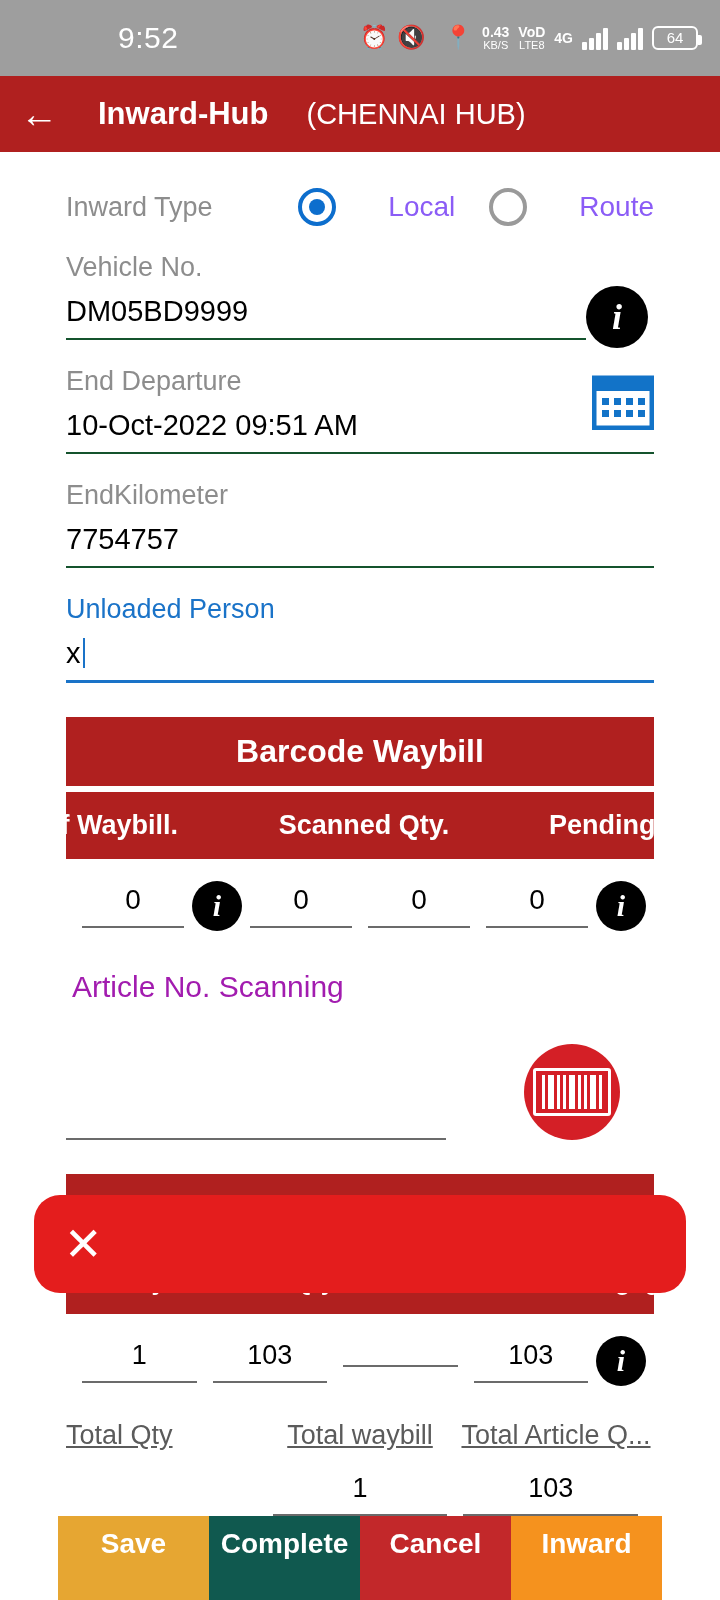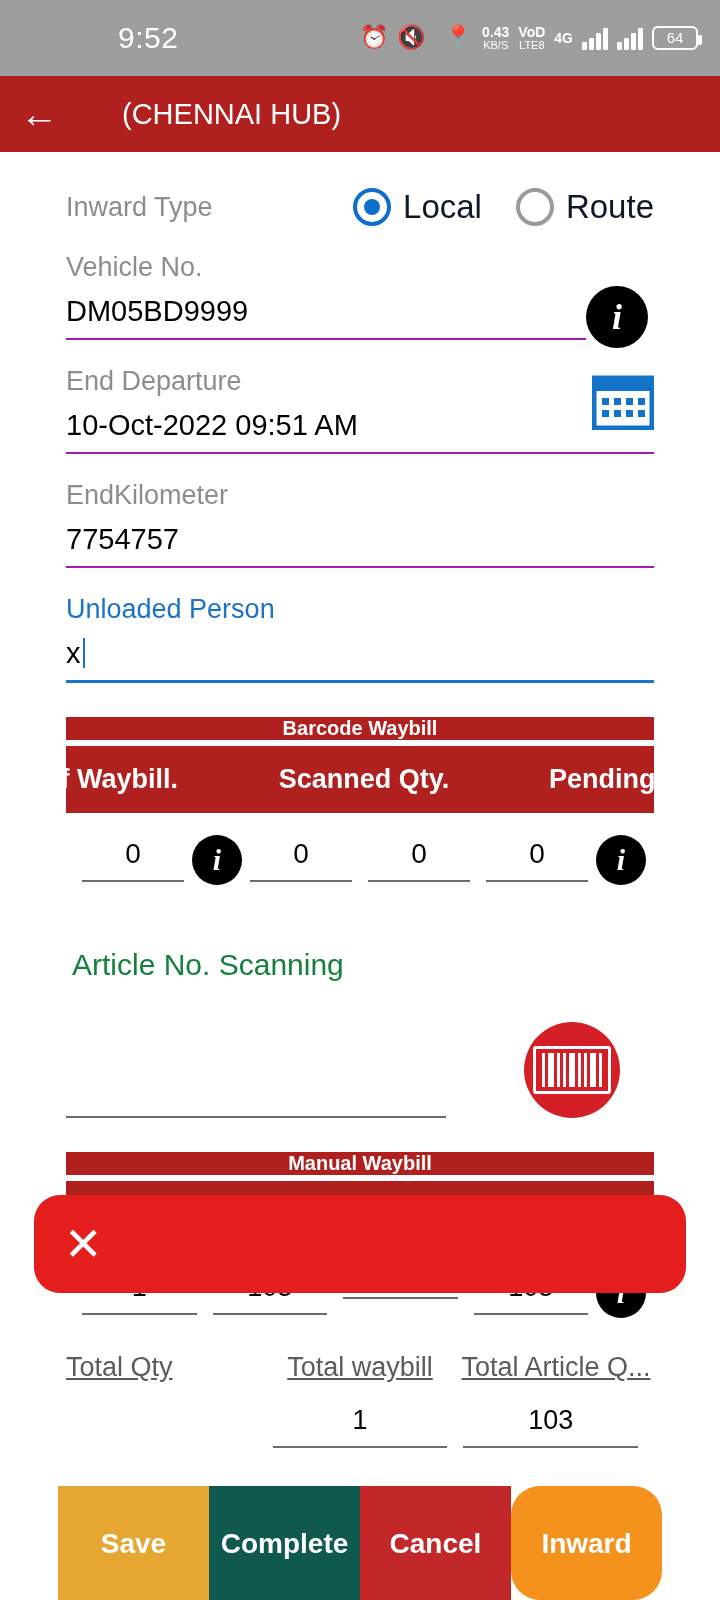--- a/index.html
+++ b/index.html
@@ -171,6 +171,7 @@
 
   <div class="appbar">
     <div class="back-arrow">←</div>
+    <div class="appbar-title">Inward-Hub</div>
     <div class="appbar-sub">(CHENNAI HUB)</div>
   </div>
 

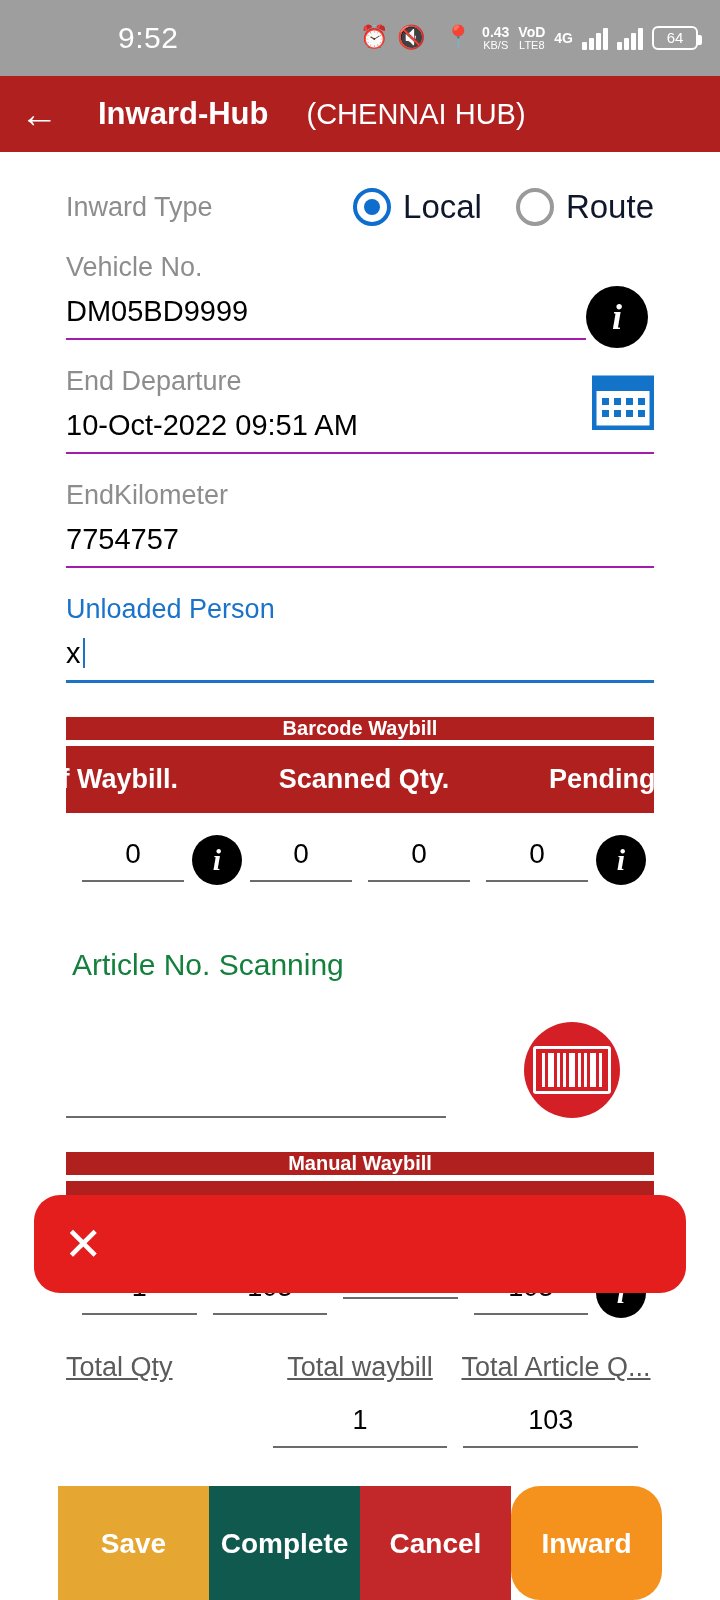--- a/index.html
+++ b/index.html
@@ -52,7 +52,7 @@
     content:""; position:absolute; left:7px; top:7px; width:16px; height:16px;
     border-radius:50%; background:#0d6ecd;
   }
-  .radio-label { font-size: 33px; color: #0f172a; margin-right: 22px; }
+  .radio-label { font-size: 28px; color: #8b5cf6; margin-right: 22px; margin-left: 40px; }
   .radio-label.last { margin-right: 0; }
 
   .field { margin-top: 26px; position: relative; }

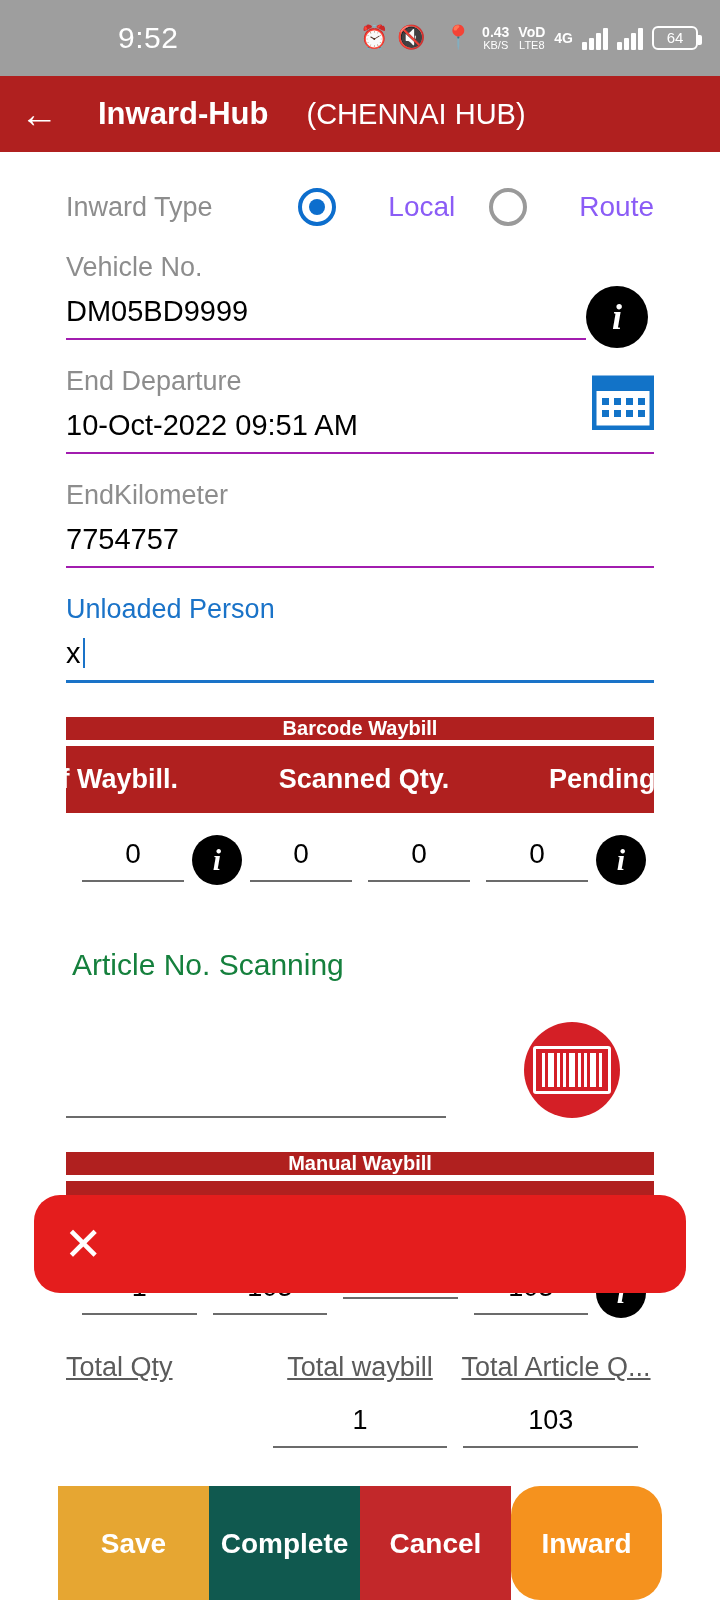--- a/index.html
+++ b/index.html
@@ -60,7 +60,7 @@
   .field .flabel.blue { color: #1a73c8; }
   .field .fvalue {
     font-size: 29px; color: #000; padding: 12px 0 10px 0;
-    border-bottom: 2px solid #a21caf; min-height: 52px;
+    border-bottom: 2px solid #14532d; min-height: 52px;
   }
   .field .fvalue.focus { border-bottom: 3px solid #1a73c8; }
   .field.short .fvalue { width: 520px; }

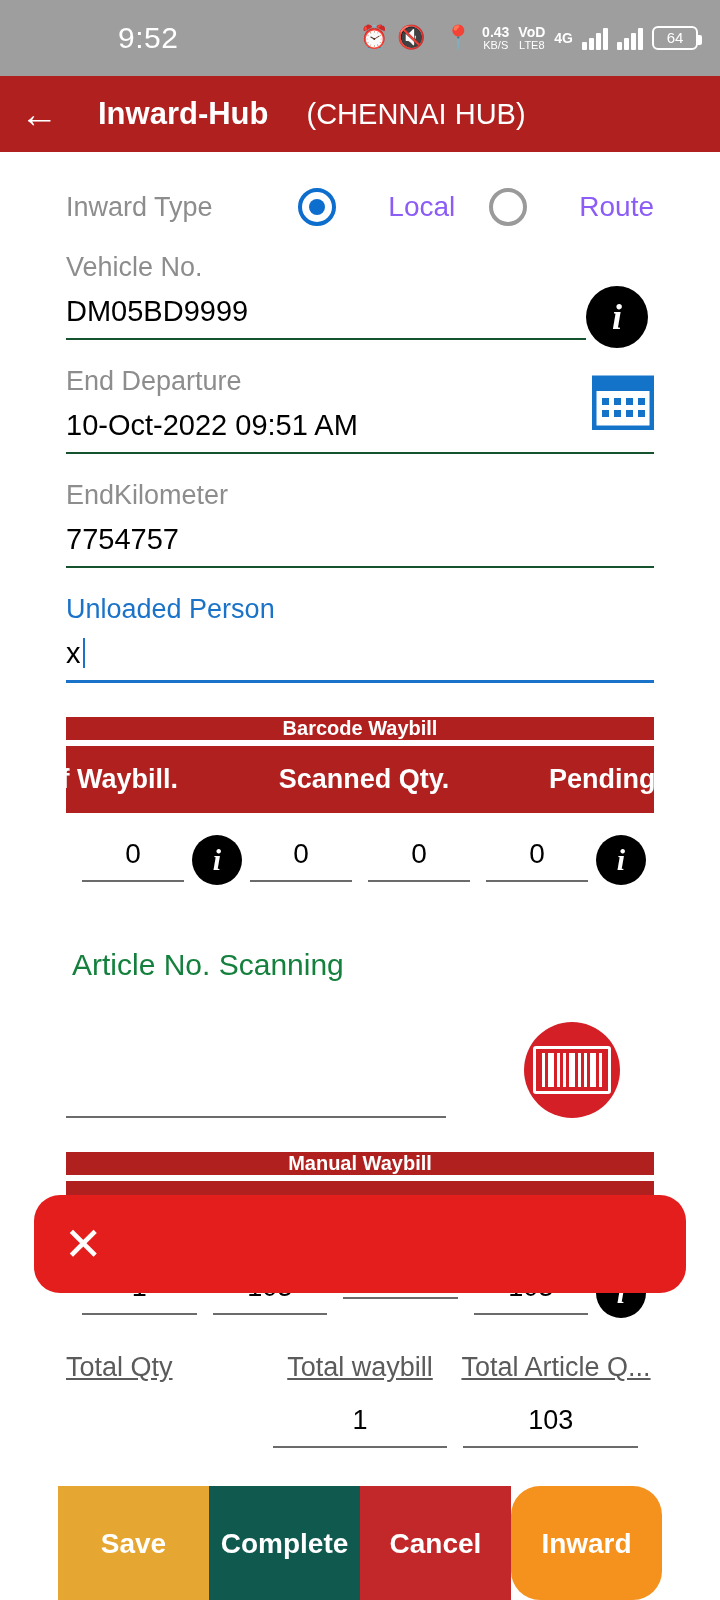--- a/index.html
+++ b/index.html
@@ -77,7 +77,7 @@
   
   .band {
     background: #b0201f; color: #fff; text-align: center; font-weight: bold;
-    font-size: 20px; padding: 0 0; margin-top: 34px;
+    font-size: 32px; padding: 16px 0; margin-top: 34px;
   }
   .band.cols {
     margin-top: 6px; display: flex; font-size: 27px; padding: 18px 0;

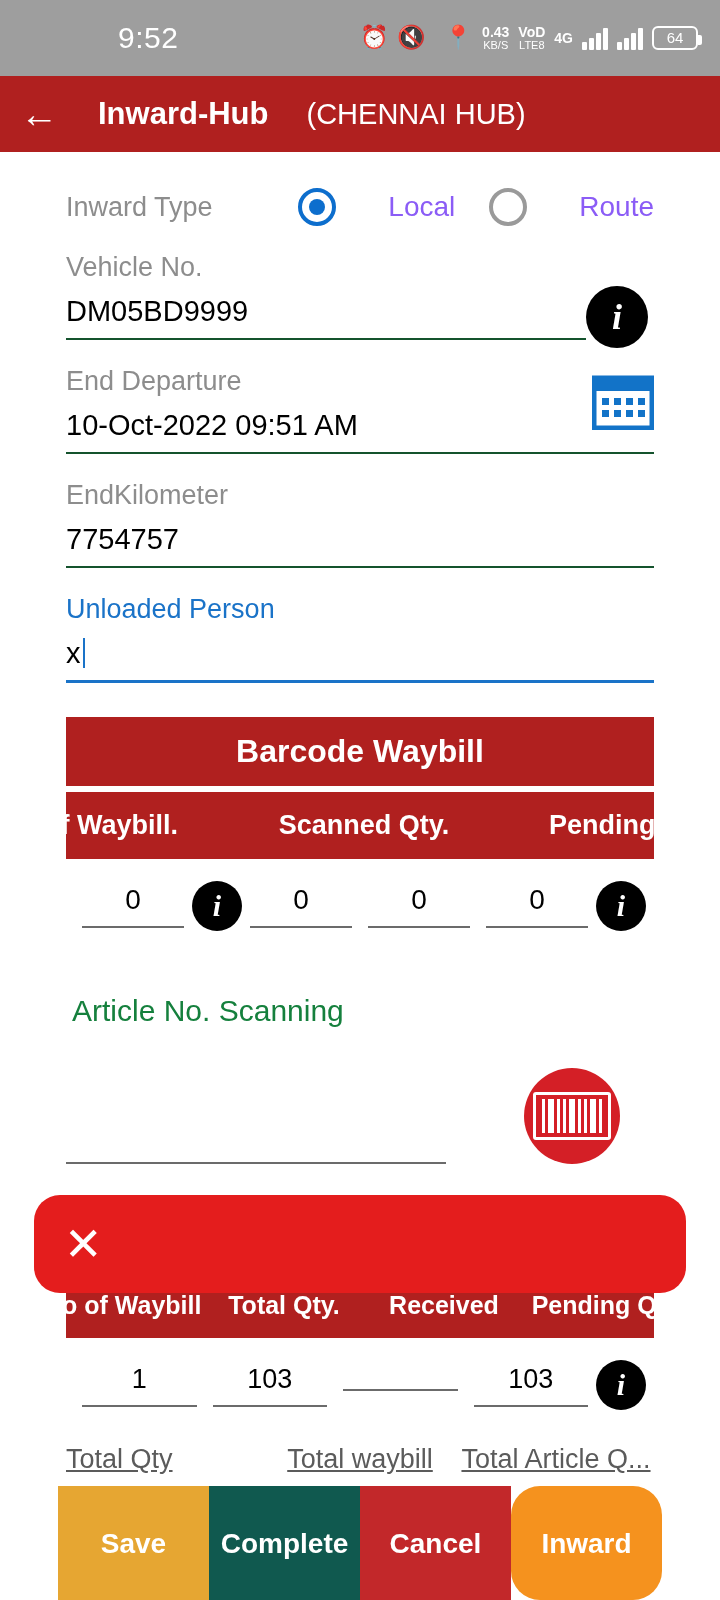--- a/index.html
+++ b/index.html
@@ -93,7 +93,7 @@
     font-family:"Liberation Serif", serif; font-style: italic; font-weight: bold; font-size: 30px;
     display:flex; align-items:center; justify-content:center; flex: 0 0 auto; }
 
-  .scan-title { font-size: 30px; color: #15803d; margin-top: 63px; padding-left: 6px; }
+  .scan-title { font-size: 30px; color: #a21caf; margin-top: 39px; padding-left: 6px; }
   .scan-row { display: flex; align-items: flex-end; margin-top: 40px; }
   .scan-input { width: 380px; border-bottom: 2px solid #6b6b6b; height: 66px; }
   .scan-btn {

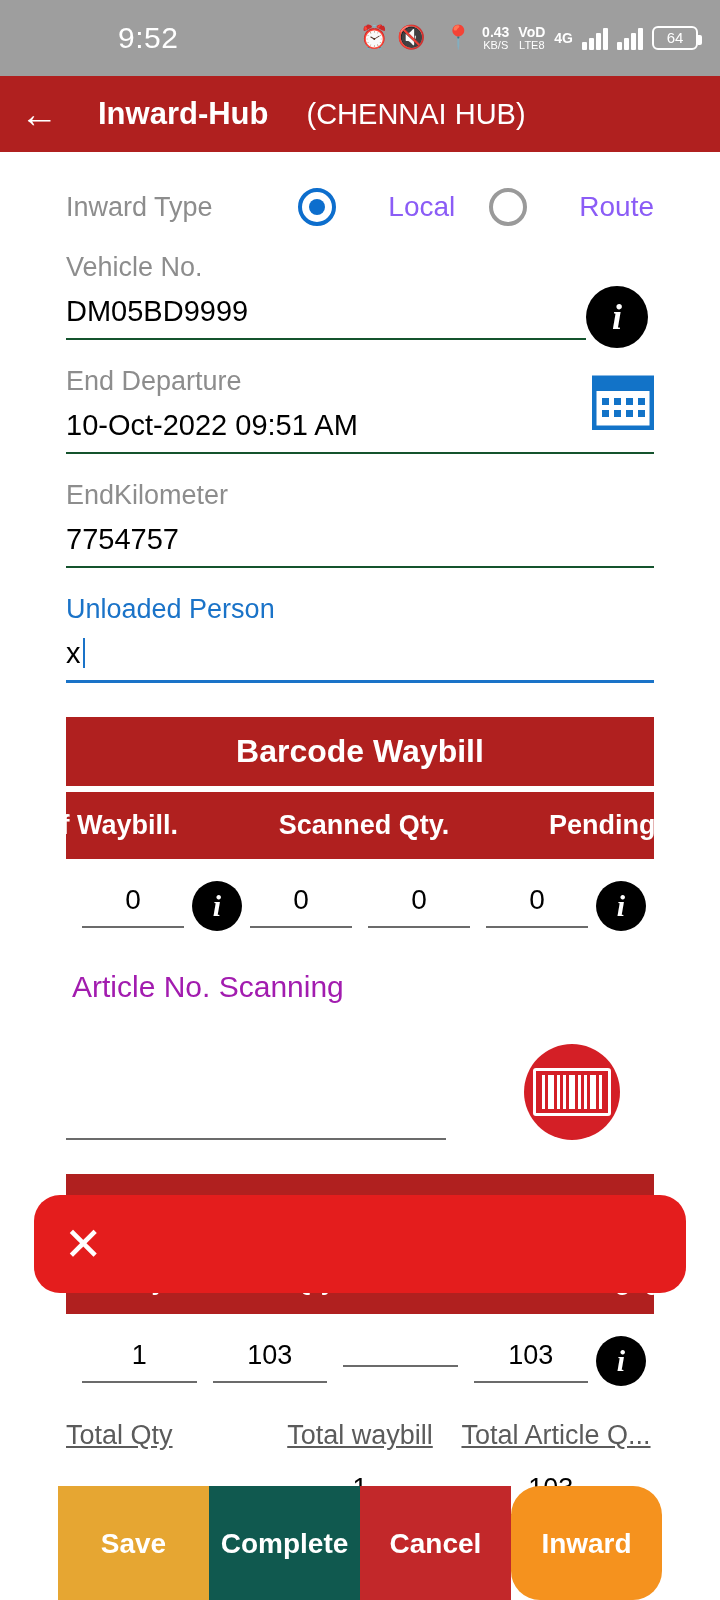--- a/index.html
+++ b/index.html
@@ -124,7 +124,7 @@
 
   
   .bottom-bar { position: absolute; left: 0; bottom: 0; width: 720px; display: flex; padding: 0 58px; }
-  .btn { flex: 1; text-align: center; color: #fff; font-weight: bold; font-size: 28px; padding: 42px 0 40px 0; }
+  .btn { flex: 1; text-align: center; color: #fff; font-weight: bold; font-size: 28px; padding: 12px 0 40px 0; }
   .btn.save { background: #e6a632; }
   .btn.complete { background: #10594f; }
   .btn.cancel { background: #c2282a; }

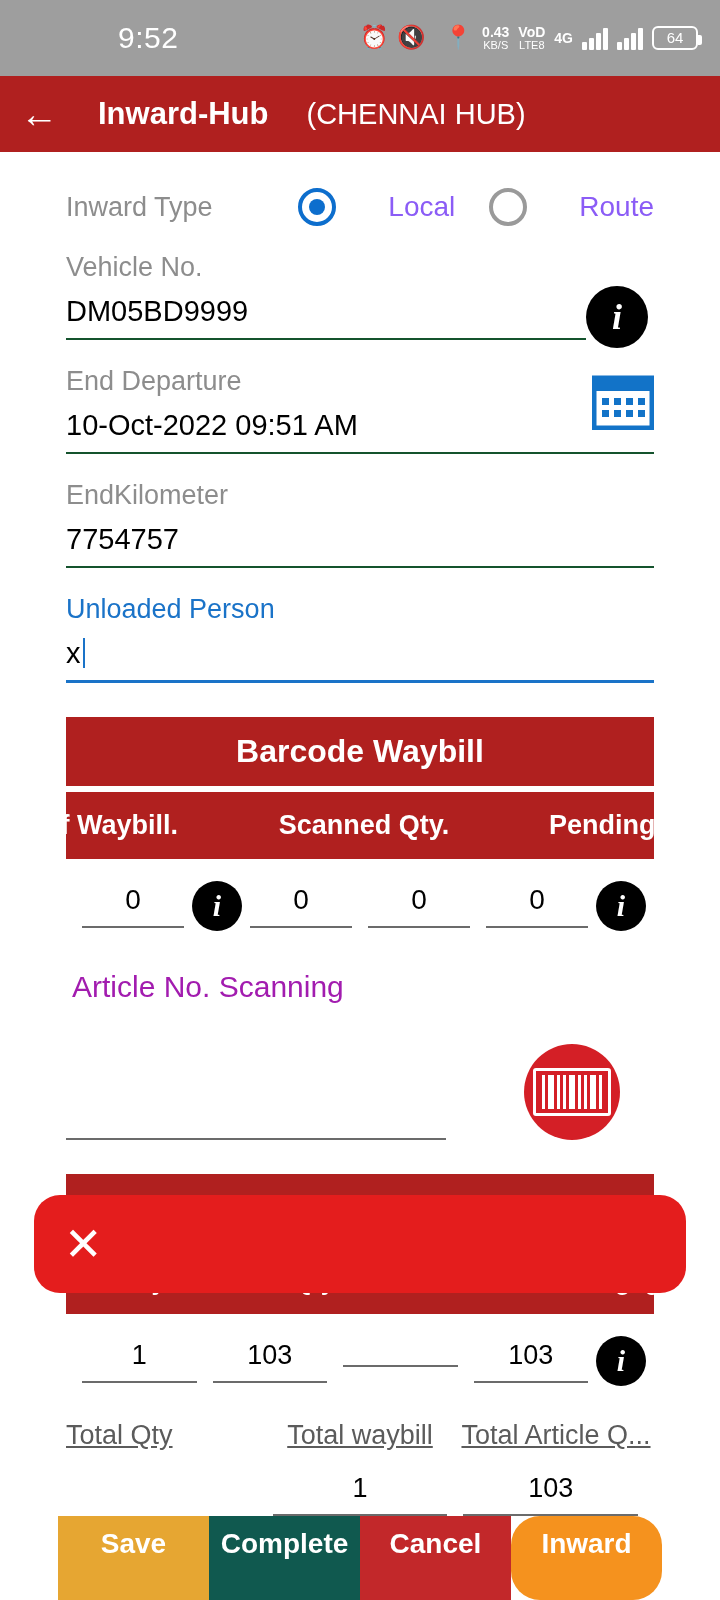--- a/index.html
+++ b/index.html
@@ -128,7 +128,7 @@
   .btn.save { background: #e6a632; }
   .btn.complete { background: #10594f; }
   .btn.cancel { background: #c2282a; }
-  .btn.inward { background: #f5921e; border-radius: 29px; }
+  .btn.inward { background: #f5921e; }
 </style>
 </head>
 <body>

